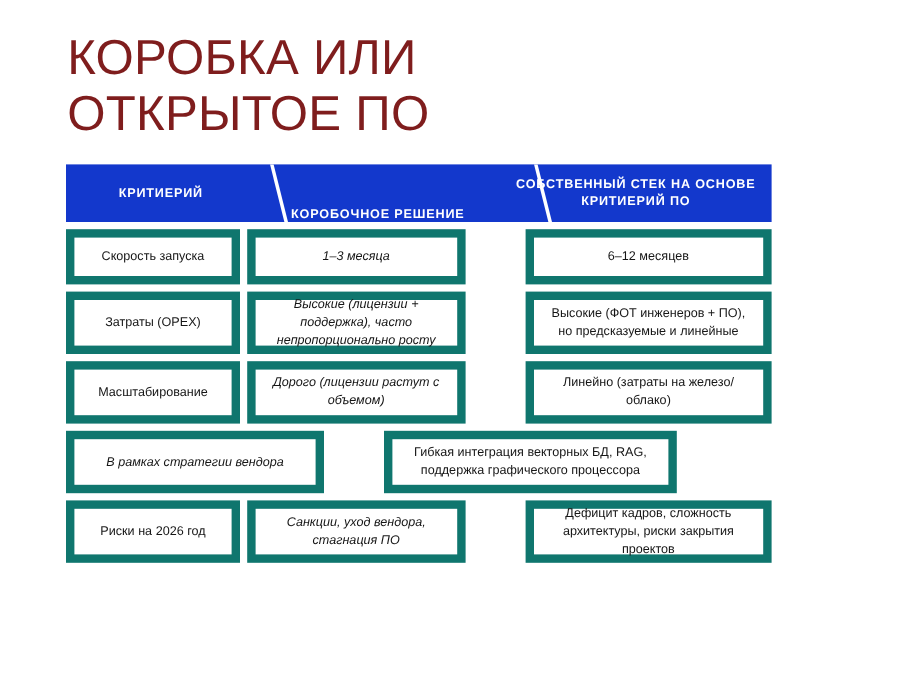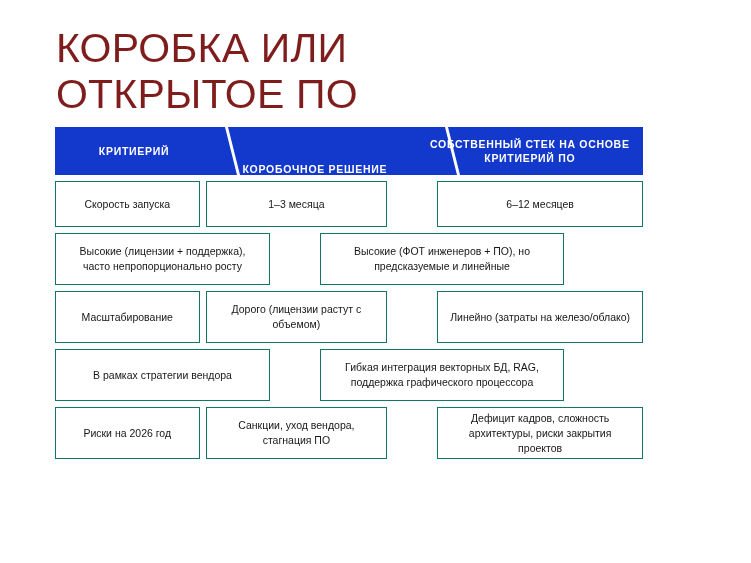--- a/index.html
+++ b/index.html
@@ -79,7 +79,7 @@
   .table {
     position: absolute;
     left: 55px;
-    top: 127px;
+    top: 137px;
     width: 588px;
   }
 

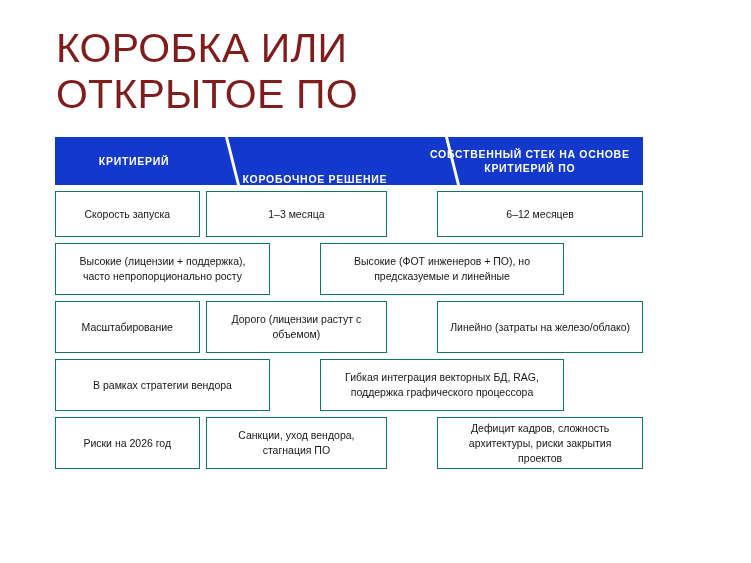--- a/index.html
+++ b/index.html
@@ -132,7 +132,7 @@
   .cell {
     box-sizing: border-box;
     background: #ffffff;
-    border: 1px solid #0f766e;
+    border: 7px solid #0f766e;
     display: flex;
     align-items: center;
     justify-content: center;

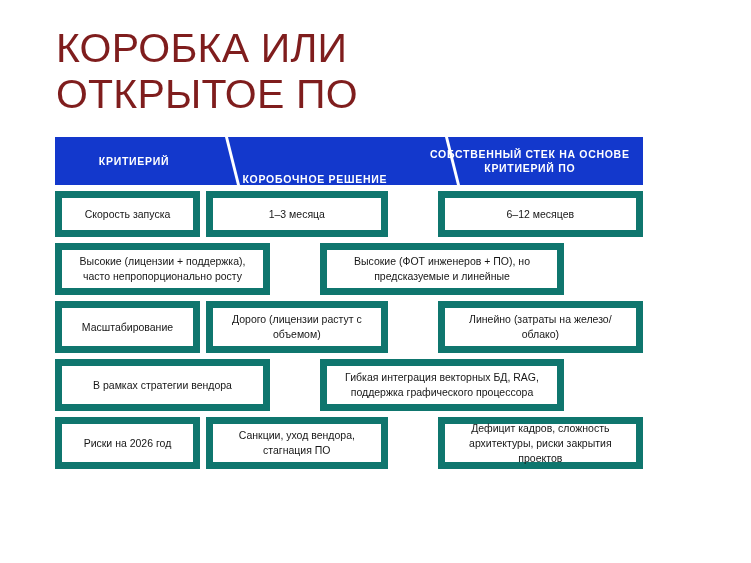--- a/index.html
+++ b/index.html
@@ -143,7 +143,7 @@
     padding: 4px 10px;
   }
   .cell-c1 { width: 170px; }
-  .cell-c2 { width: 215px; }
+  .cell-c2 { width: 215px; font-style: italic; }
   .cell-c3 { width: 244px; margin-left: 44px; }
 
   .row-h46 .cell { height: 46px; }

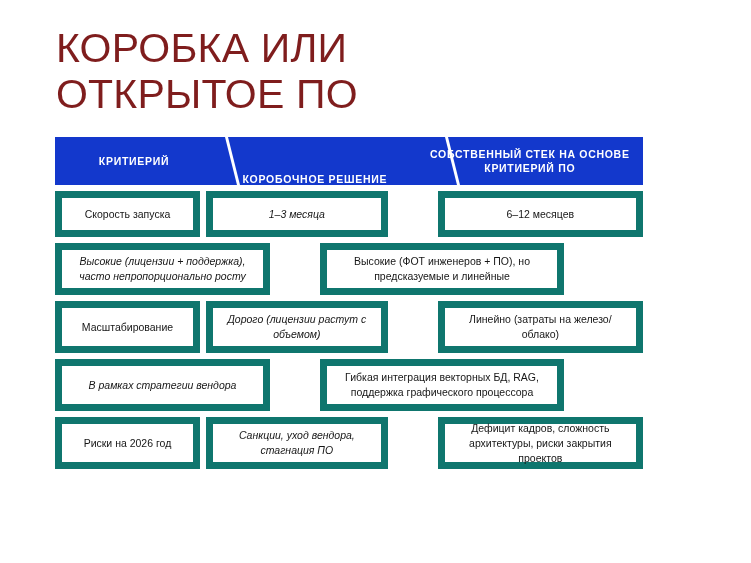--- a/index.html
+++ b/index.html
@@ -181,6 +181,7 @@
 
 
       <div class="row row-h52">
+        <div class="cell cell-c1">Затраты (OPEX)</div>
         <div class="cell cell-c2">Высокие (лицензии + поддержка), часто непропорционально росту</div>
         <div class="cell cell-c3">Высокие (ФОТ инженеров + ПО), но предсказуемые и линейные</div>
       </div>

